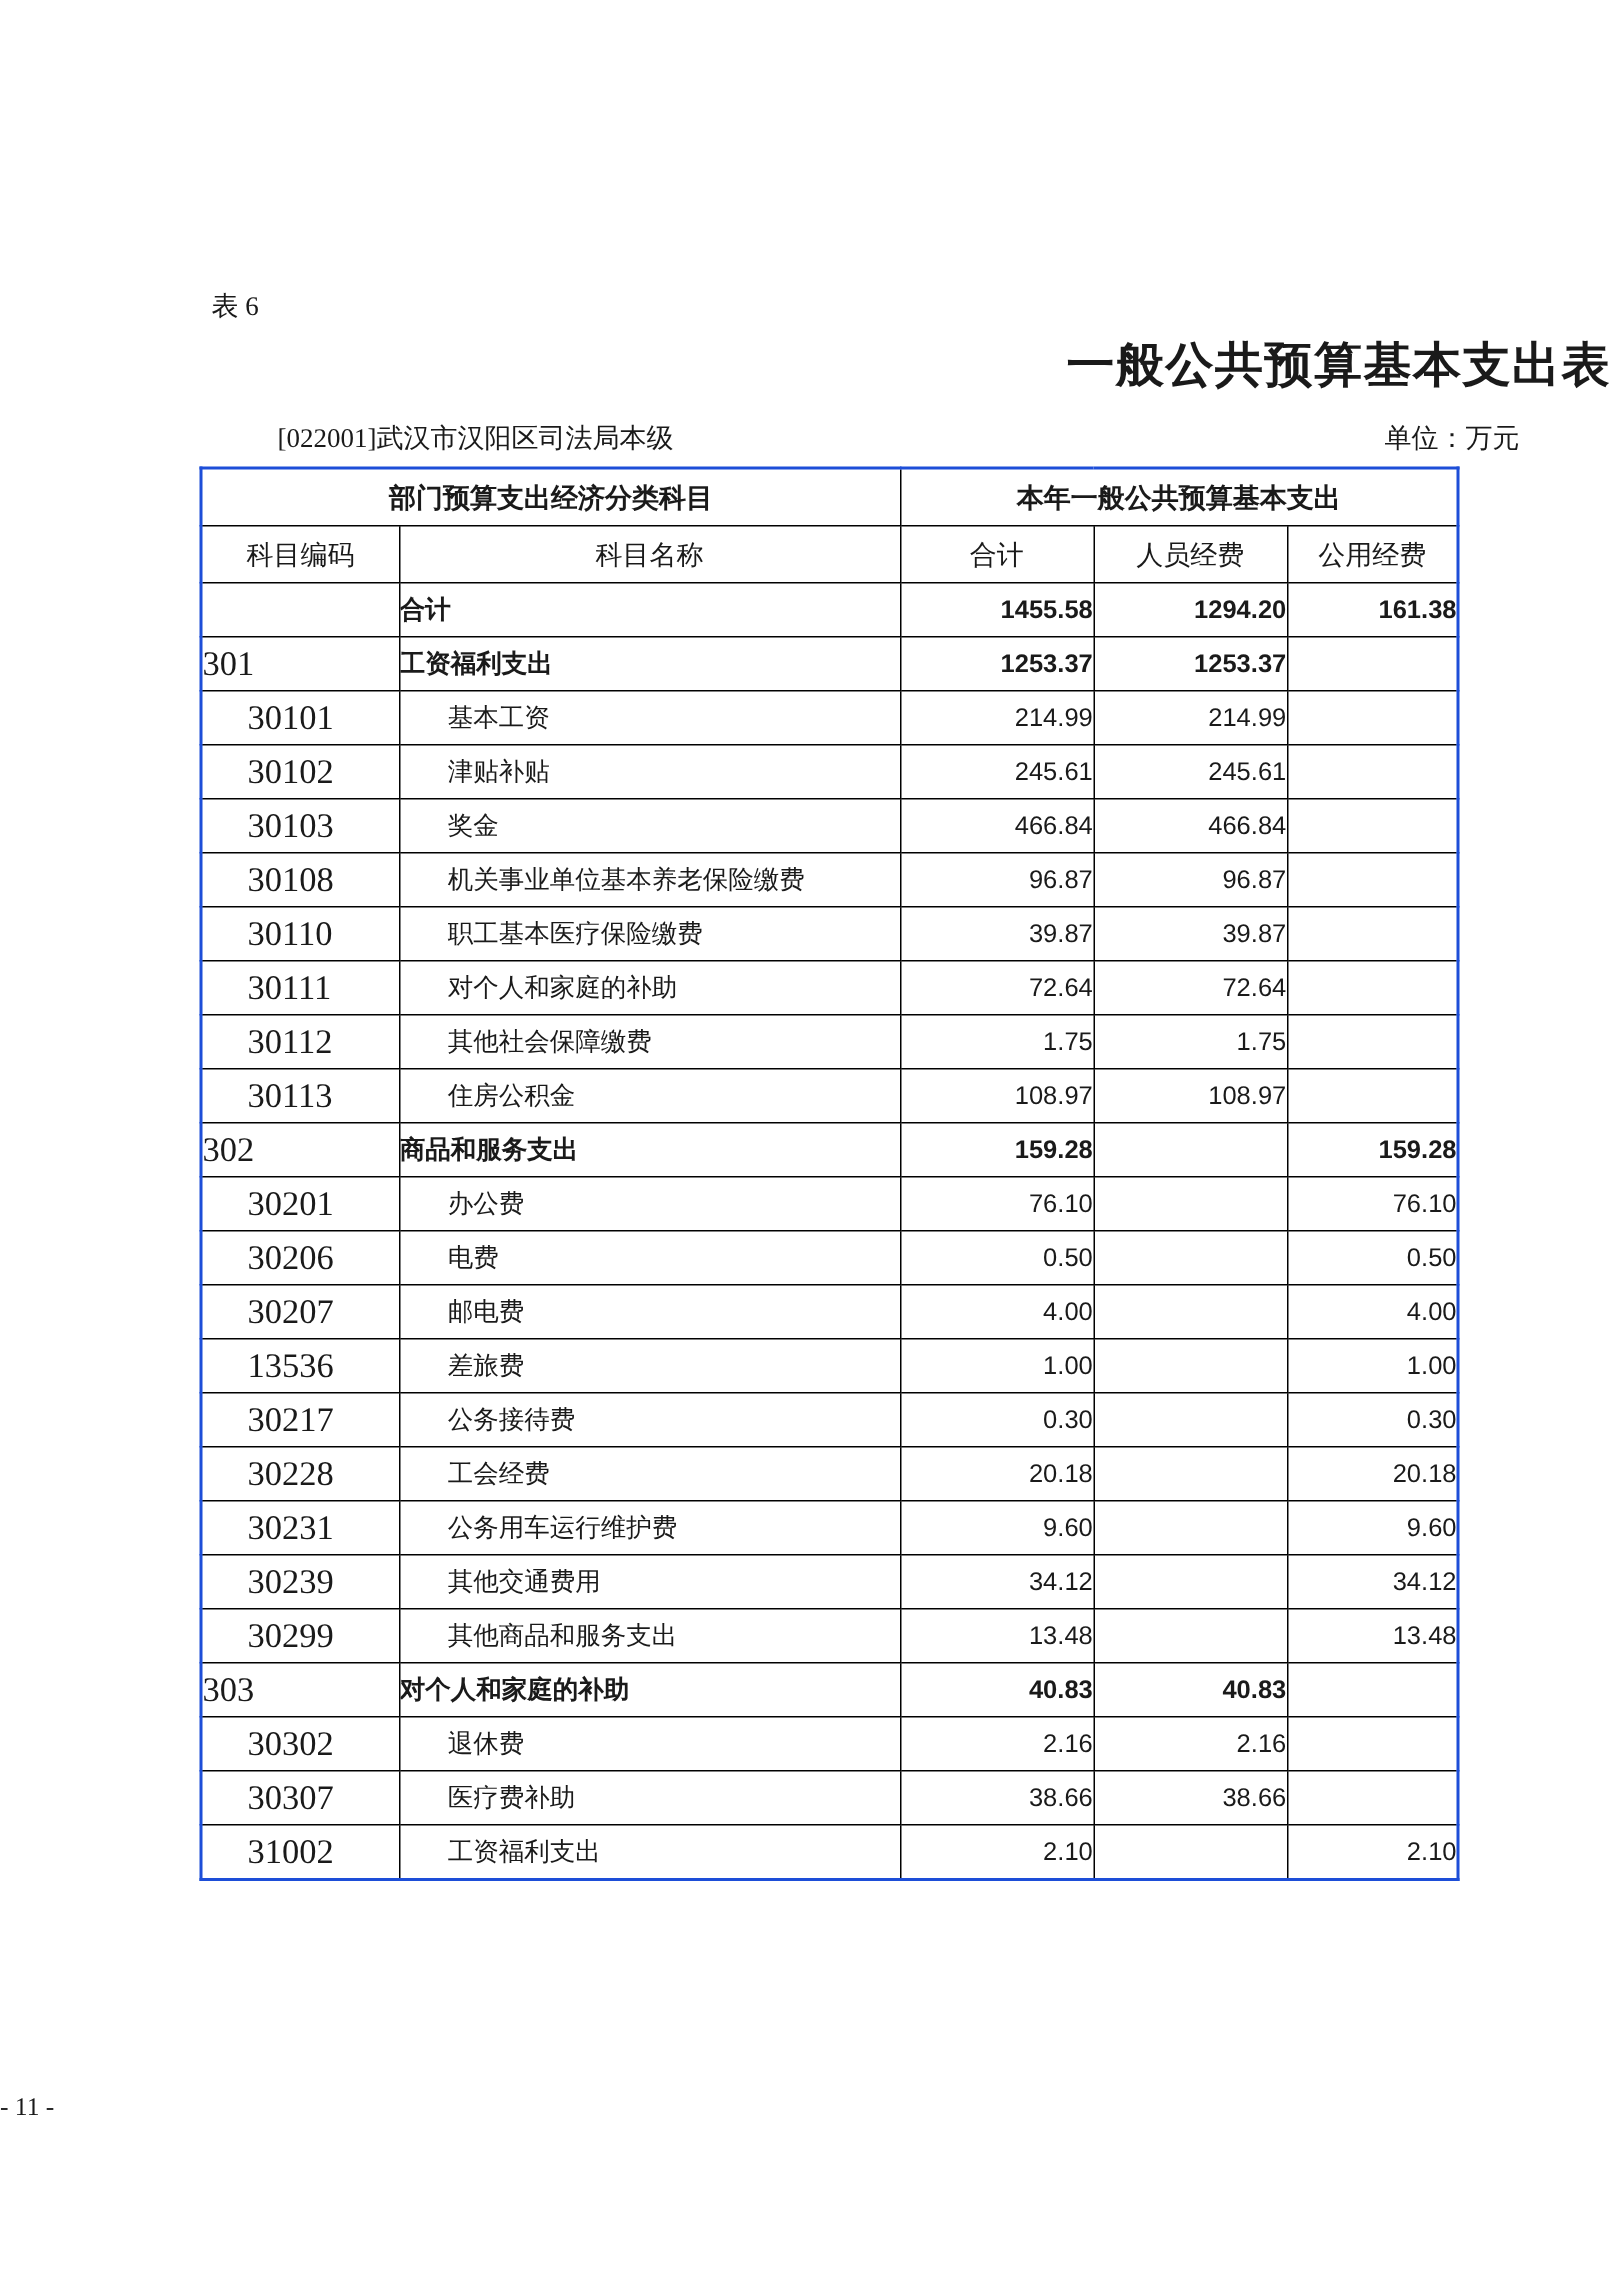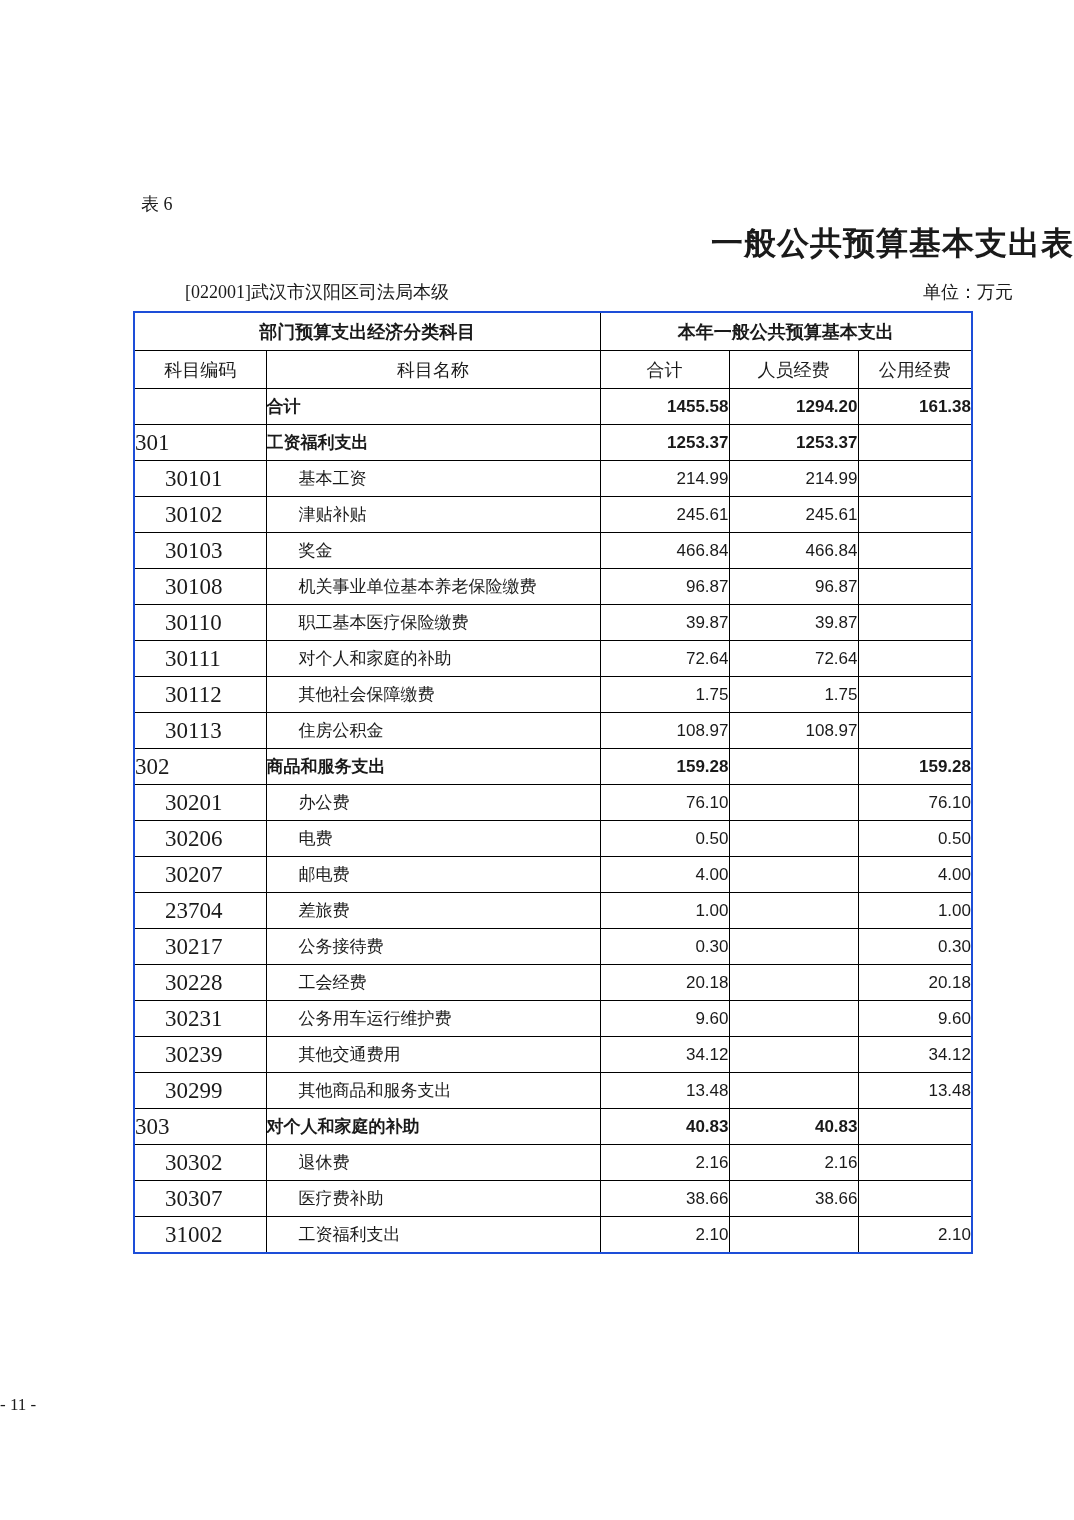--- a/index.html
+++ b/index.html
@@ -242,7 +242,7 @@
       <td class="c-num">4.00</td>
     </tr>
         <tr class="row-sub">
-      <td class="c-code">23704</td>
+      <td class="c-code">13536</td>
       <td class="c-name">差旅费</td>
       <td class="c-num">1.00</td>
       <td class="c-num"></td>

